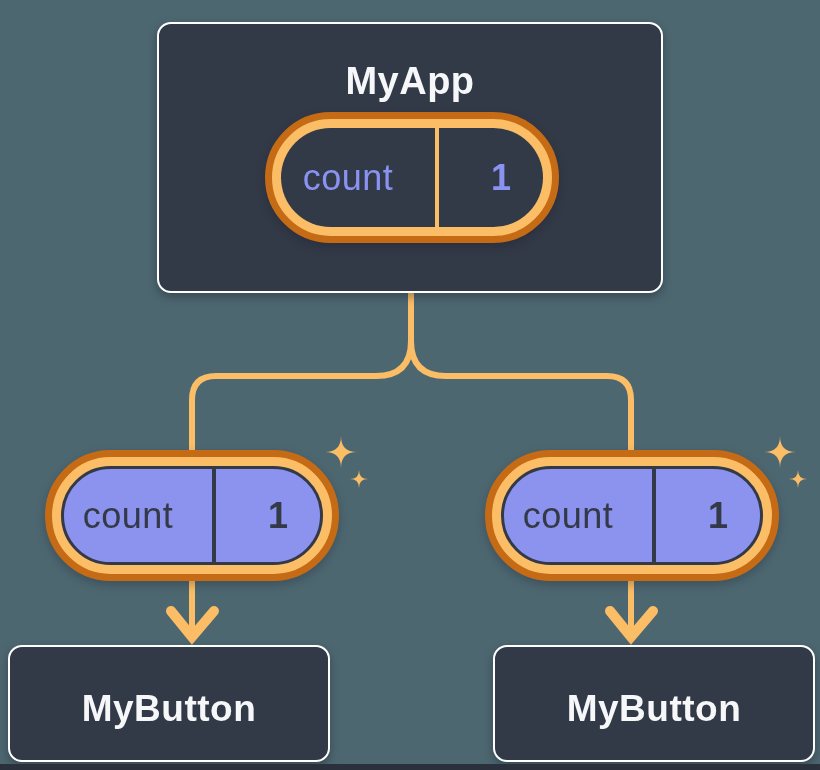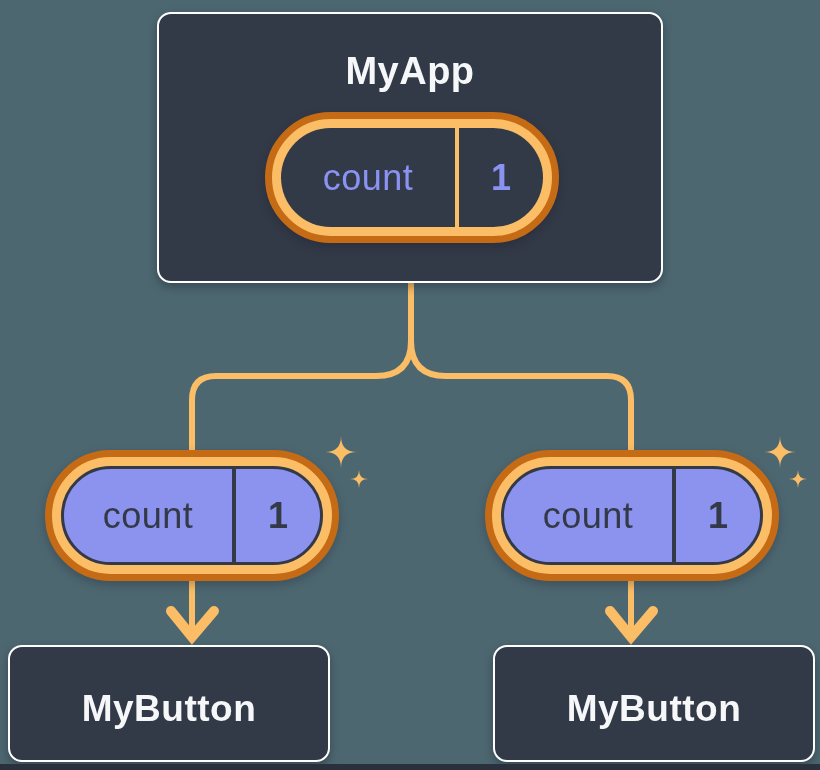--- a/index.html
+++ b/index.html
@@ -27,7 +27,7 @@
     color:var(--text);font-size:38px;font-weight:600;letter-spacing:.5px;
     text-align:center;width:100%;
   }
-  #top-box{left:157px;top:12px;width:506px;height:271px;}
+  #top-box{left:157px;top:22px;width:506px;height:271px;}
   #top-box .comp-title{margin-top:36px;}
   #left-box{left:8px;top:645px;width:322px;height:117px;display:flex;align-items:center;justify-content:center;}
   #right-box{left:493px;top:645px;width:322px;height:117px;display:flex;align-items:center;justify-content:center;}

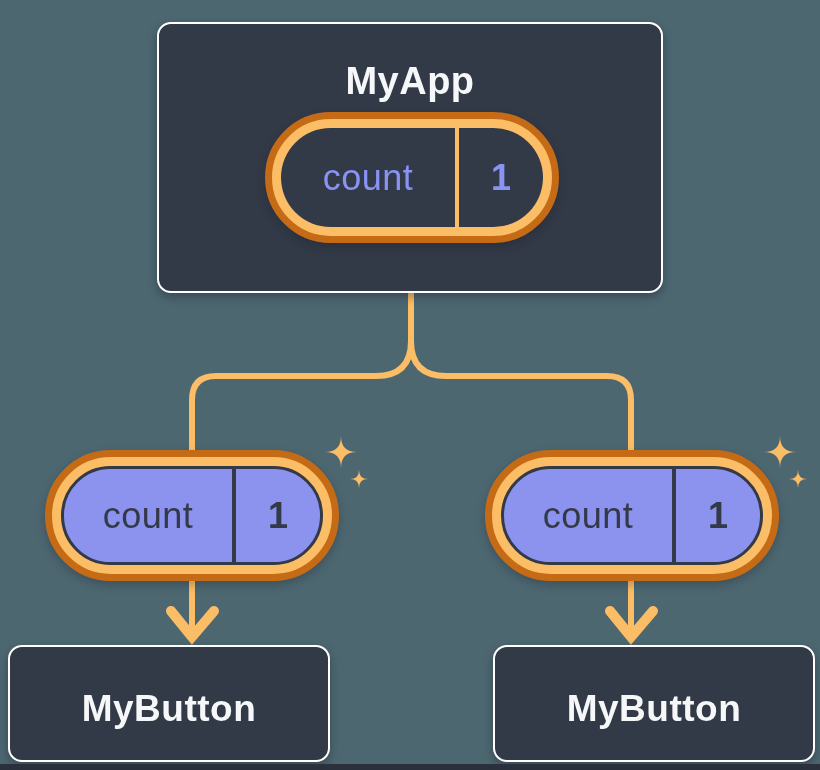--- a/index.html
+++ b/index.html
@@ -41,7 +41,7 @@
   }
   .pill-inner{
     width:100%;height:100%;border-radius:999px;overflow:hidden;
-    display:flex;align-items:stretch;
+    display:flex;align-items:stretch;gap:20px;
   }
   .pill-key{flex:1;display:flex;align-items:center;justify-content:center;
     font-size:36px;font-weight:500;letter-spacing:.5px;}

